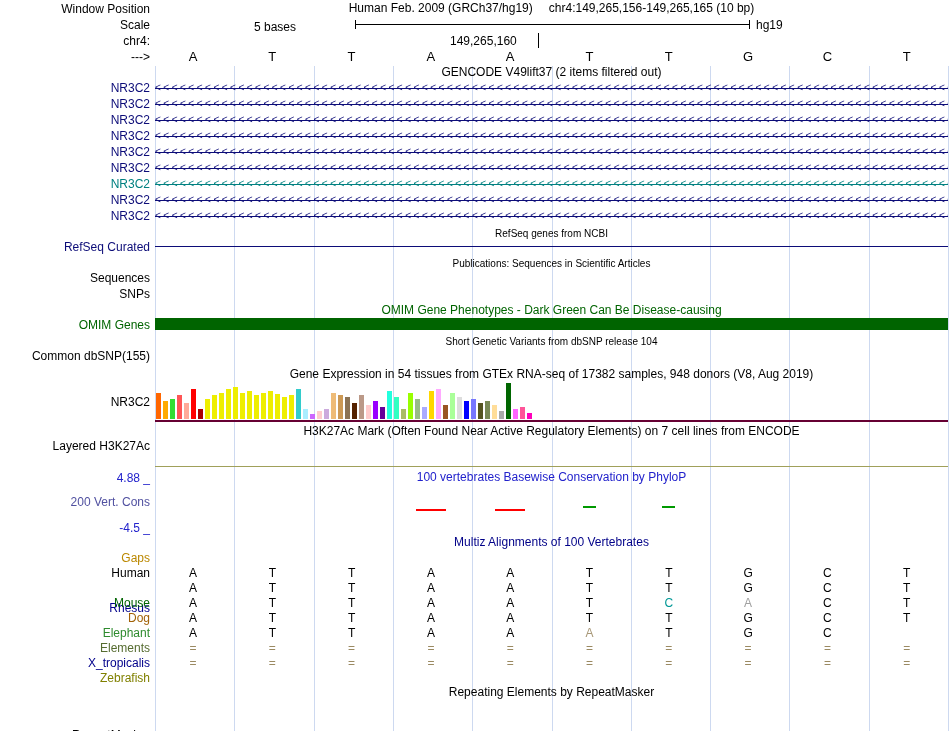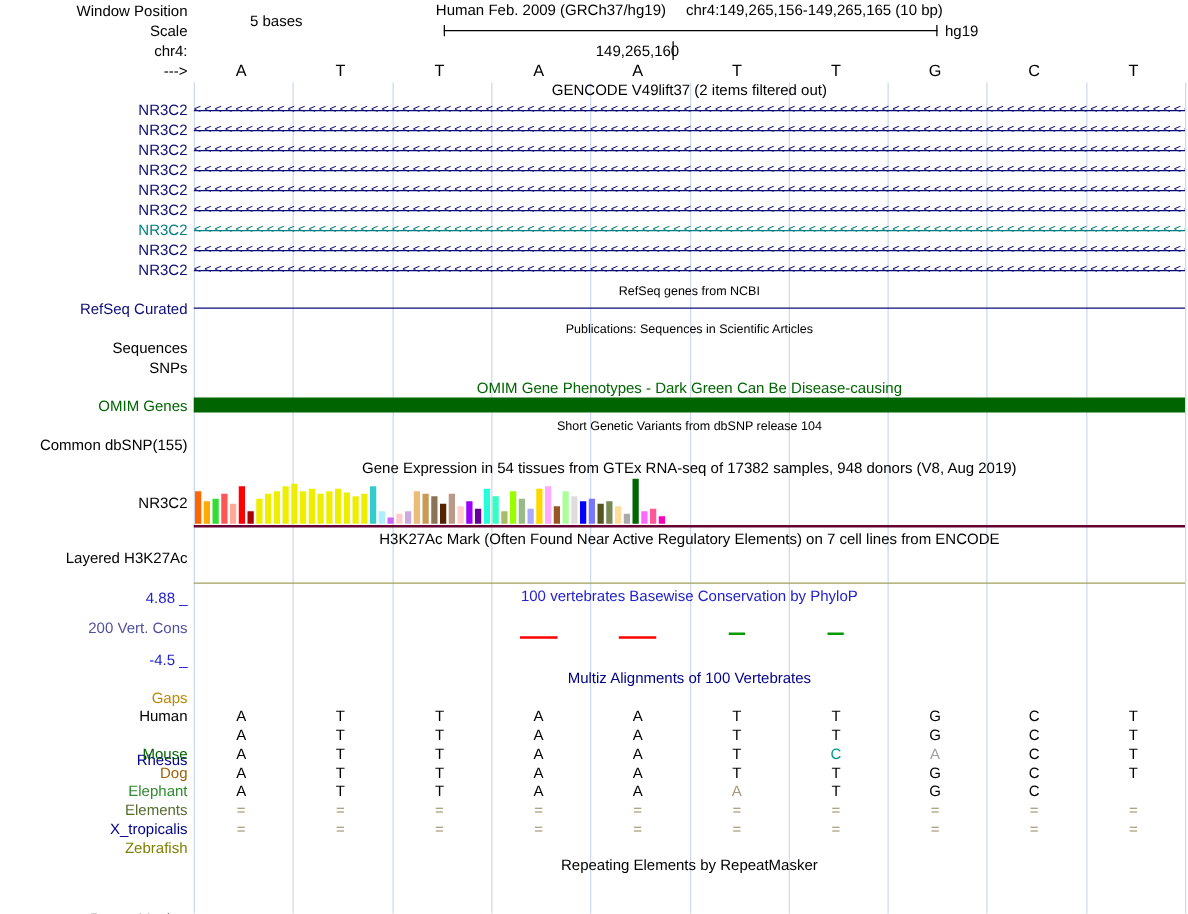--- a/index.html
+++ b/index.html
@@ -42,7 +42,7 @@
 <div class="center-text" style="top:2px"><span>Human Feb. 2009 (GRCh37/hg19)</span><span class="titlegap">chr4:149,265,156-149,265,165 (10 bp)</span></div>
 
 <div class="left-label" style="top:18px">Scale</div>
-<div class="abs" style="top:10px;left:200px;width:150px;text-align:left">5 bases</div>
+<div class="abs" style="top:20px;left:200px;width:150px;text-align:center">5 bases</div>
 <div class="scale-line"></div>
 <div class="abs" style="top:18px;left:756px">hg19</div>
 

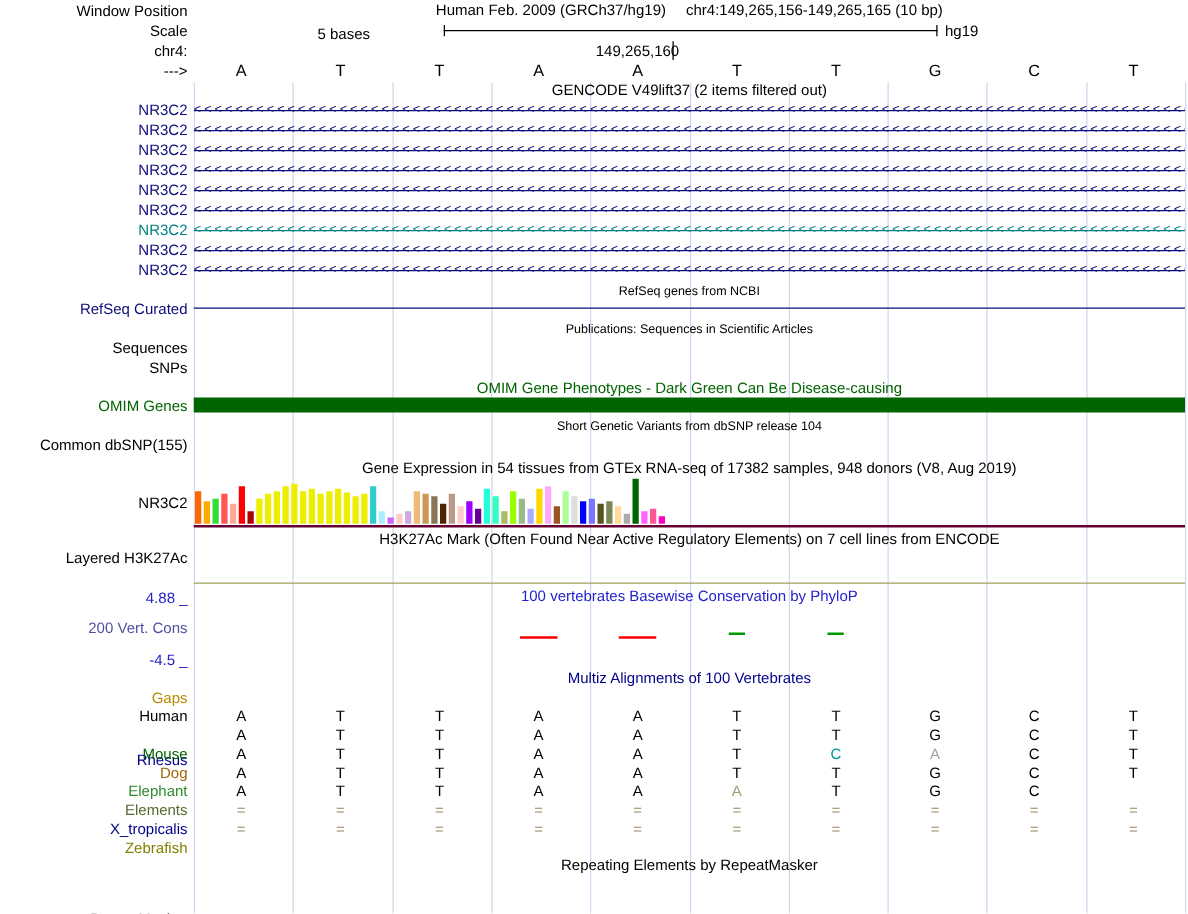--- a/index.html
+++ b/index.html
@@ -47,7 +47,7 @@
 <div class="abs" style="top:18px;left:756px">hg19</div>
 
 <div class="left-label" style="top:34px">chr4:</div>
-<div class="abs" style="top:34px;left:450px;width:120px;text-align:center">149,265,160</div>
+<div class="abs" style="top:34px;left:450px;width:120px;">149,265,160</div>
 <div class="abs" style="top:33px;left:538px;width:1px;height:15px;background:#000"></div>
 
 <div class="left-label" style="top:50px">---&gt;</div>

